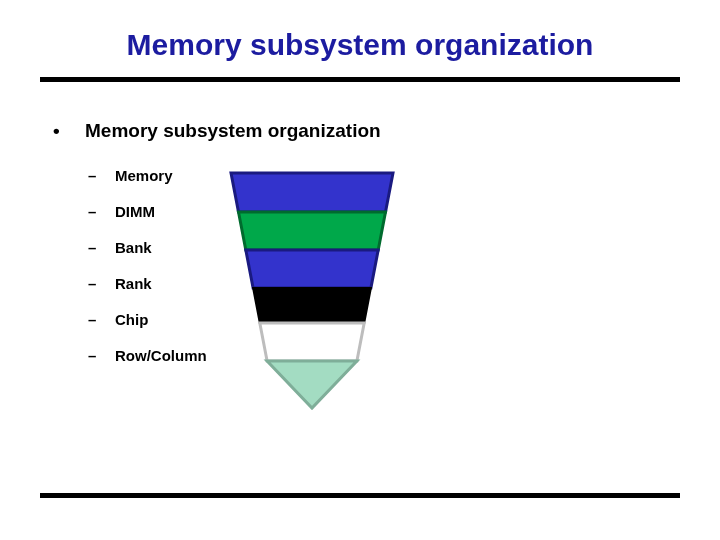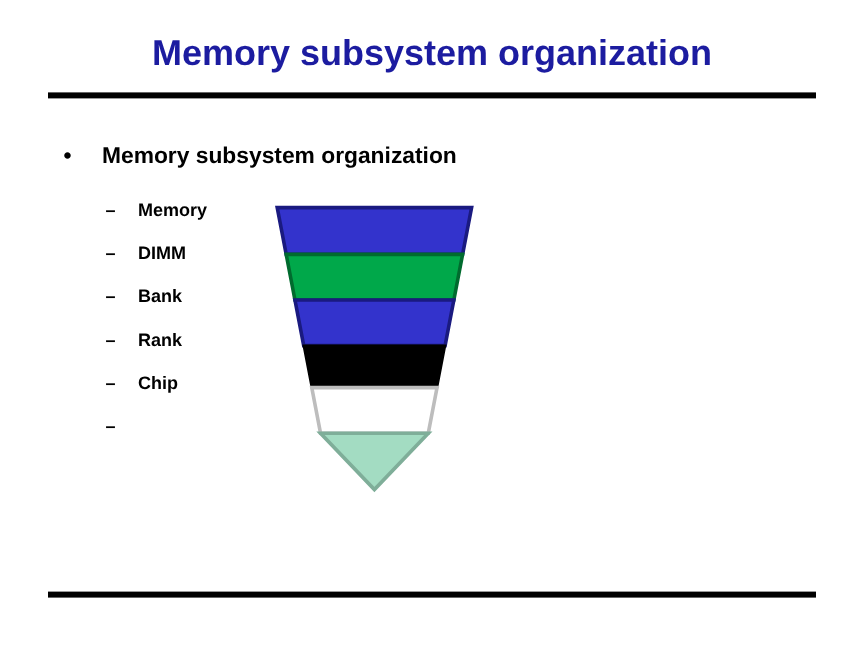--- a/index.html
+++ b/index.html
@@ -155,6 +155,7 @@
 
       <div class="bullet-l2">
         <span class="marker">–</span>
+        <span>Row/Column</span>
       </div>
 
     </div>

